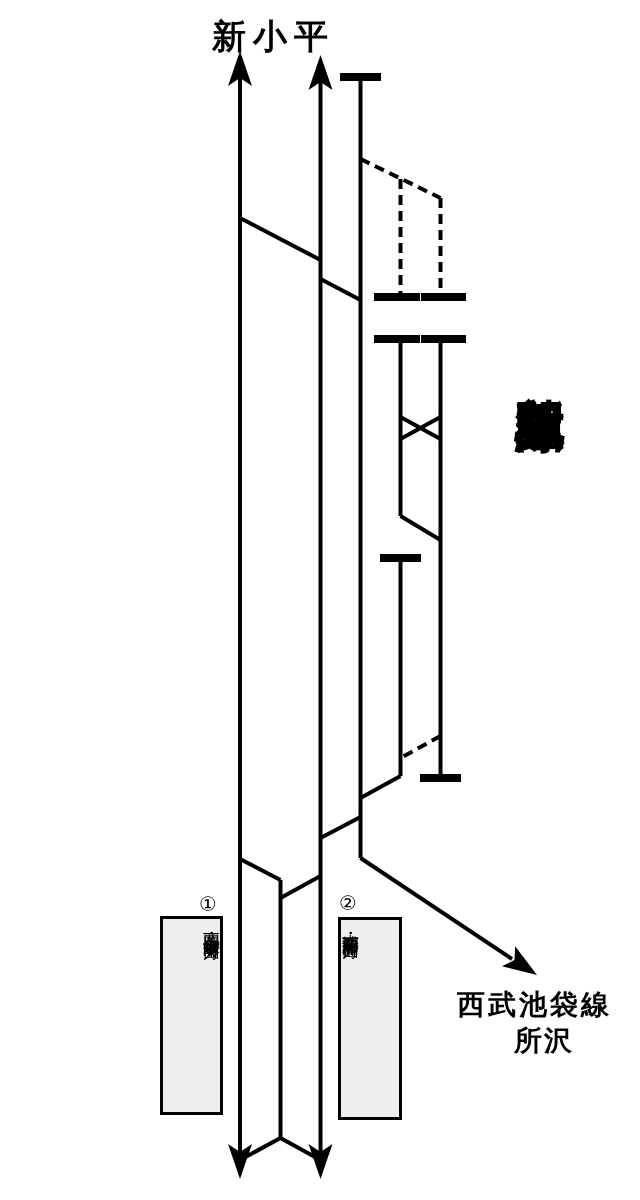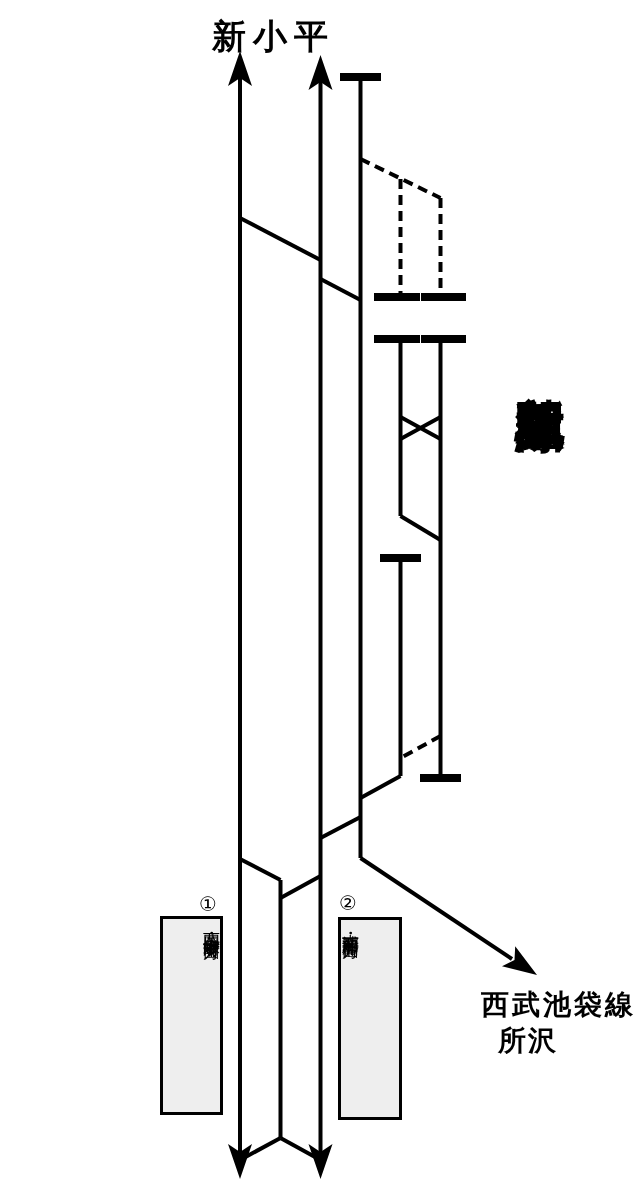--- a/index.html
+++ b/index.html
@@ -30,7 +30,7 @@
   .top-station    { left: 212px; top: 1px;    font-size: 34px; letter-spacing: 7px; }
   .bottom-station { left: 218px; top: 1160px; font-size: 37px; letter-spacing: 4px; }
   .diagram-title  { left: 516px; top: 339px;  font-size: 49px; letter-spacing: 2px; }
-  .seibu-line     { left: 481px; top: 973px;  font-size: 28px; letter-spacing: 3px; }
+  .seibu-line     { left: 457px; top: 973px;  font-size: 28px; letter-spacing: 3px; }
   .seibu-station  { left: 498px; top: 1009px; font-size: 28px; letter-spacing: 2px; }
 
   .platform {

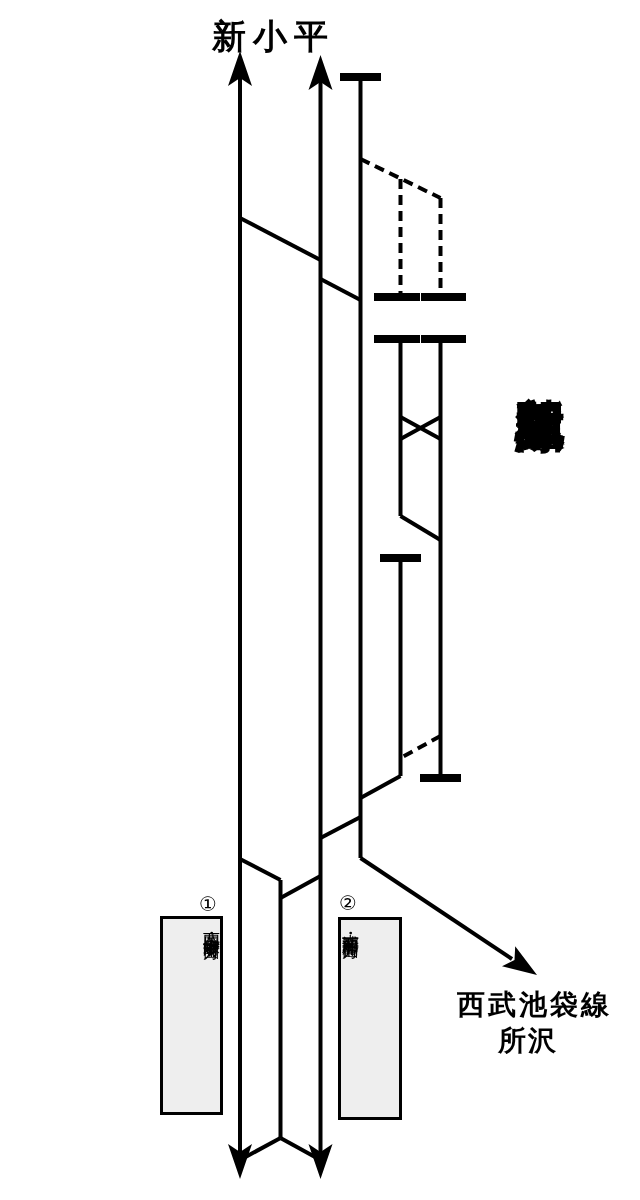--- a/index.html
+++ b/index.html
@@ -31,7 +31,7 @@
   .bottom-station { left: 218px; top: 1160px; font-size: 37px; letter-spacing: 4px; }
   .diagram-title  { left: 516px; top: 339px;  font-size: 49px; letter-spacing: 2px; }
   .seibu-line     { left: 457px; top: 973px;  font-size: 28px; letter-spacing: 3px; }
-  .seibu-station  { left: 498px; top: 1009px; font-size: 28px; letter-spacing: 2px; }
+  .seibu-station  { left: 514px; top: 1009px; font-size: 28px; letter-spacing: 2px; }
 
   .platform {
     position: absolute;

